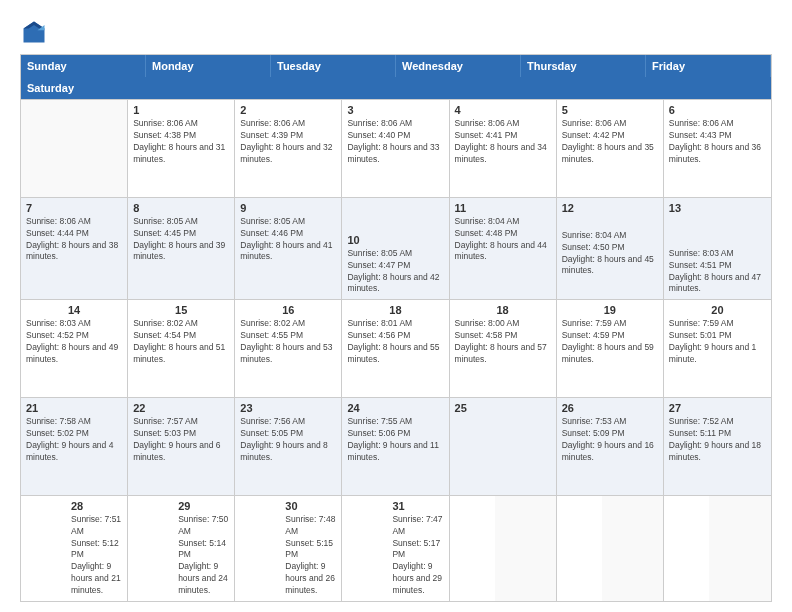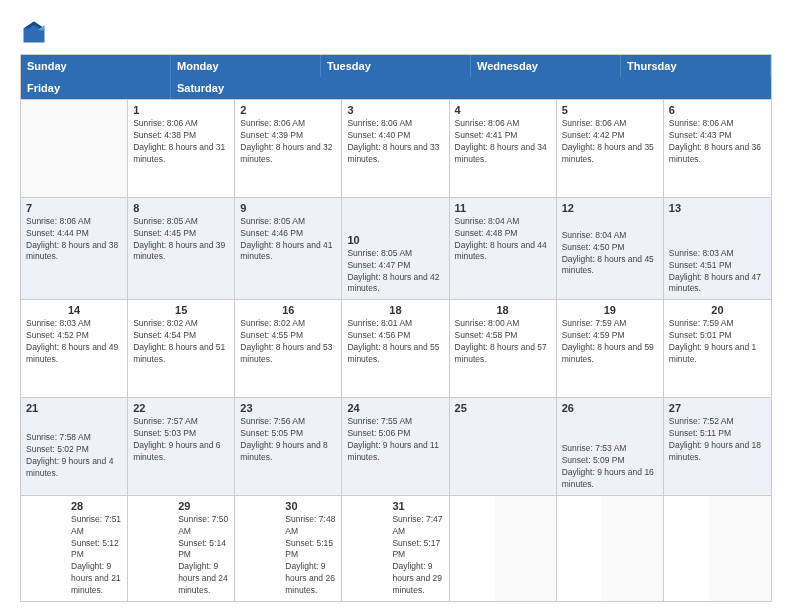--- a/index.html
+++ b/index.html
@@ -68,7 +68,7 @@
     }
     .cal-header-row {
       display: grid;
-      grid-template-columns: repeat(5, 1fr);
+      grid-template-columns: repeat(6, 1fr);
       background: #2e6db4;
     }
     .cal-header-cell {

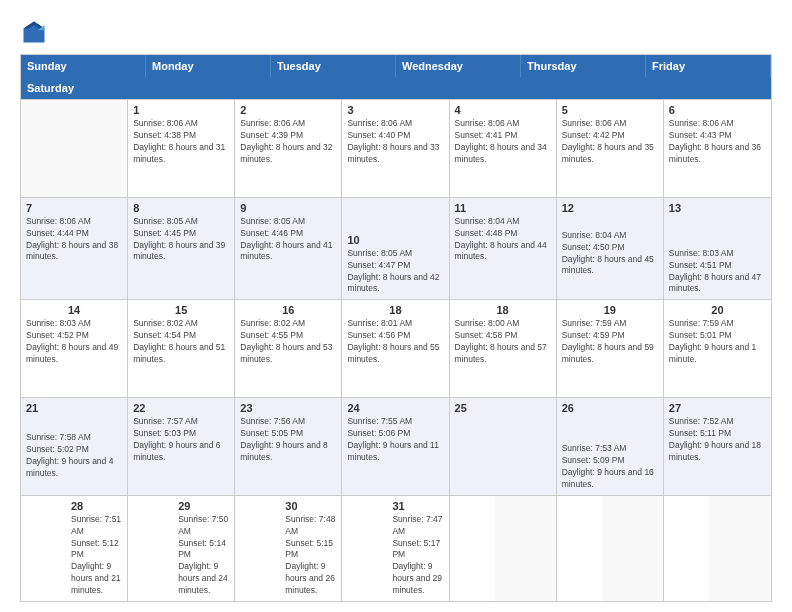--- a/index.html
+++ b/index.html
@@ -251,7 +251,7 @@
           </div>
         </div>
         <div class="cal-week">
-          <div class="cal-cell" style="background: rgb(238, 242, 248); gap: 16px;">
+          <div class="cal-cell" style="background: rgb(238, 242, 248);">
             <div class="cell-day">21</div>
             <div class="cell-info">Sunrise: 7:58 AM<br>Sunset: 5:02 PM<br>Daylight: 9 hours and 4 minutes.</div>
           </div>

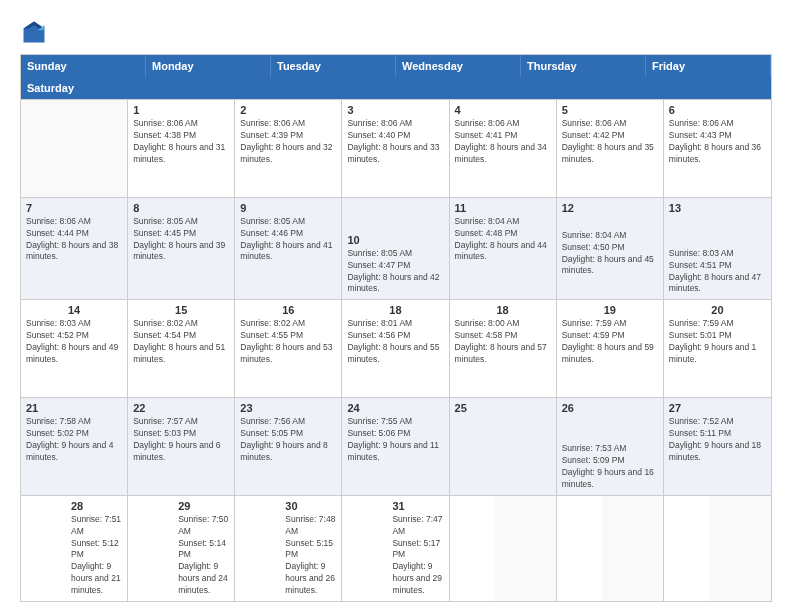--- a/index.html
+++ b/index.html
@@ -270,7 +270,7 @@
           <div class="cal-cell" style="background: rgb(238, 242, 248);">
             <div class="cell-day">25</div>
           </div>
-          <div class="cal-cell" style="background: rgb(238, 242, 248); justify-content: space-between;">
+          <div class="cal-cell" style="background: rgb(238, 242, 248);">
             <div class="cell-day">26</div>
             <div class="cell-info">Sunrise: 7:53 AM<br>Sunset: 5:09 PM<br>Daylight: 9 hours and 16 minutes.</div>
           </div>

